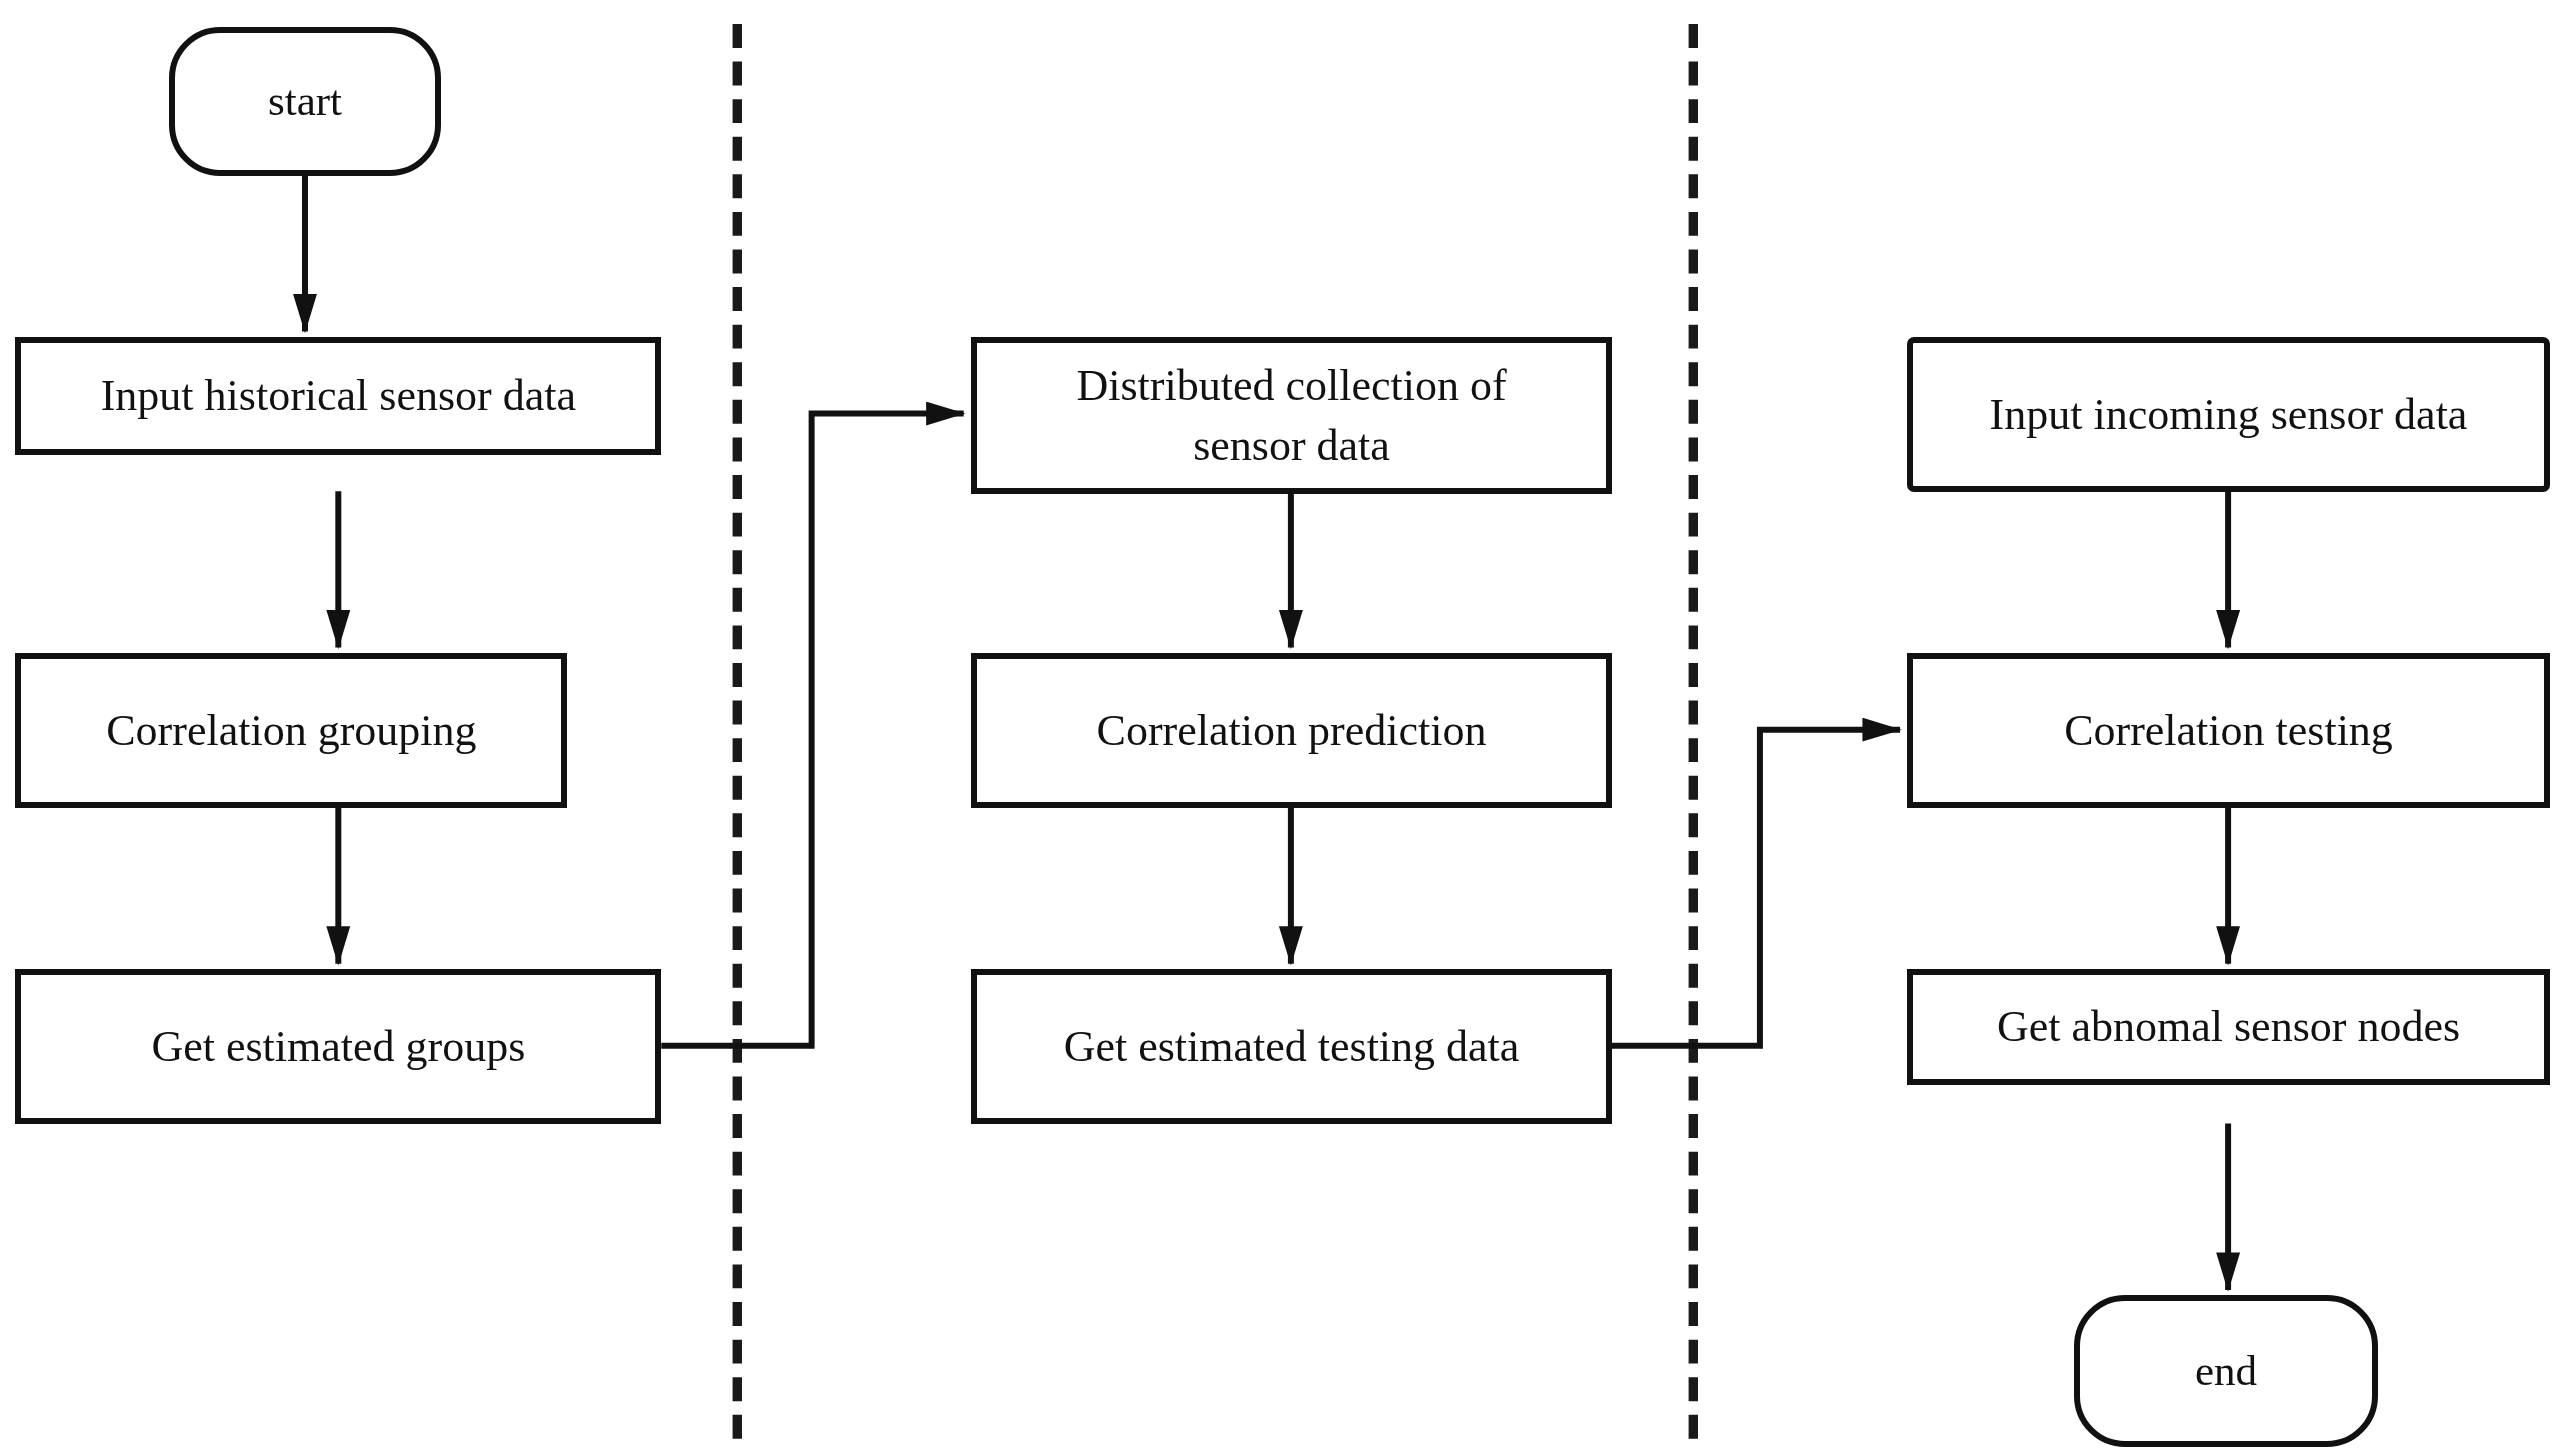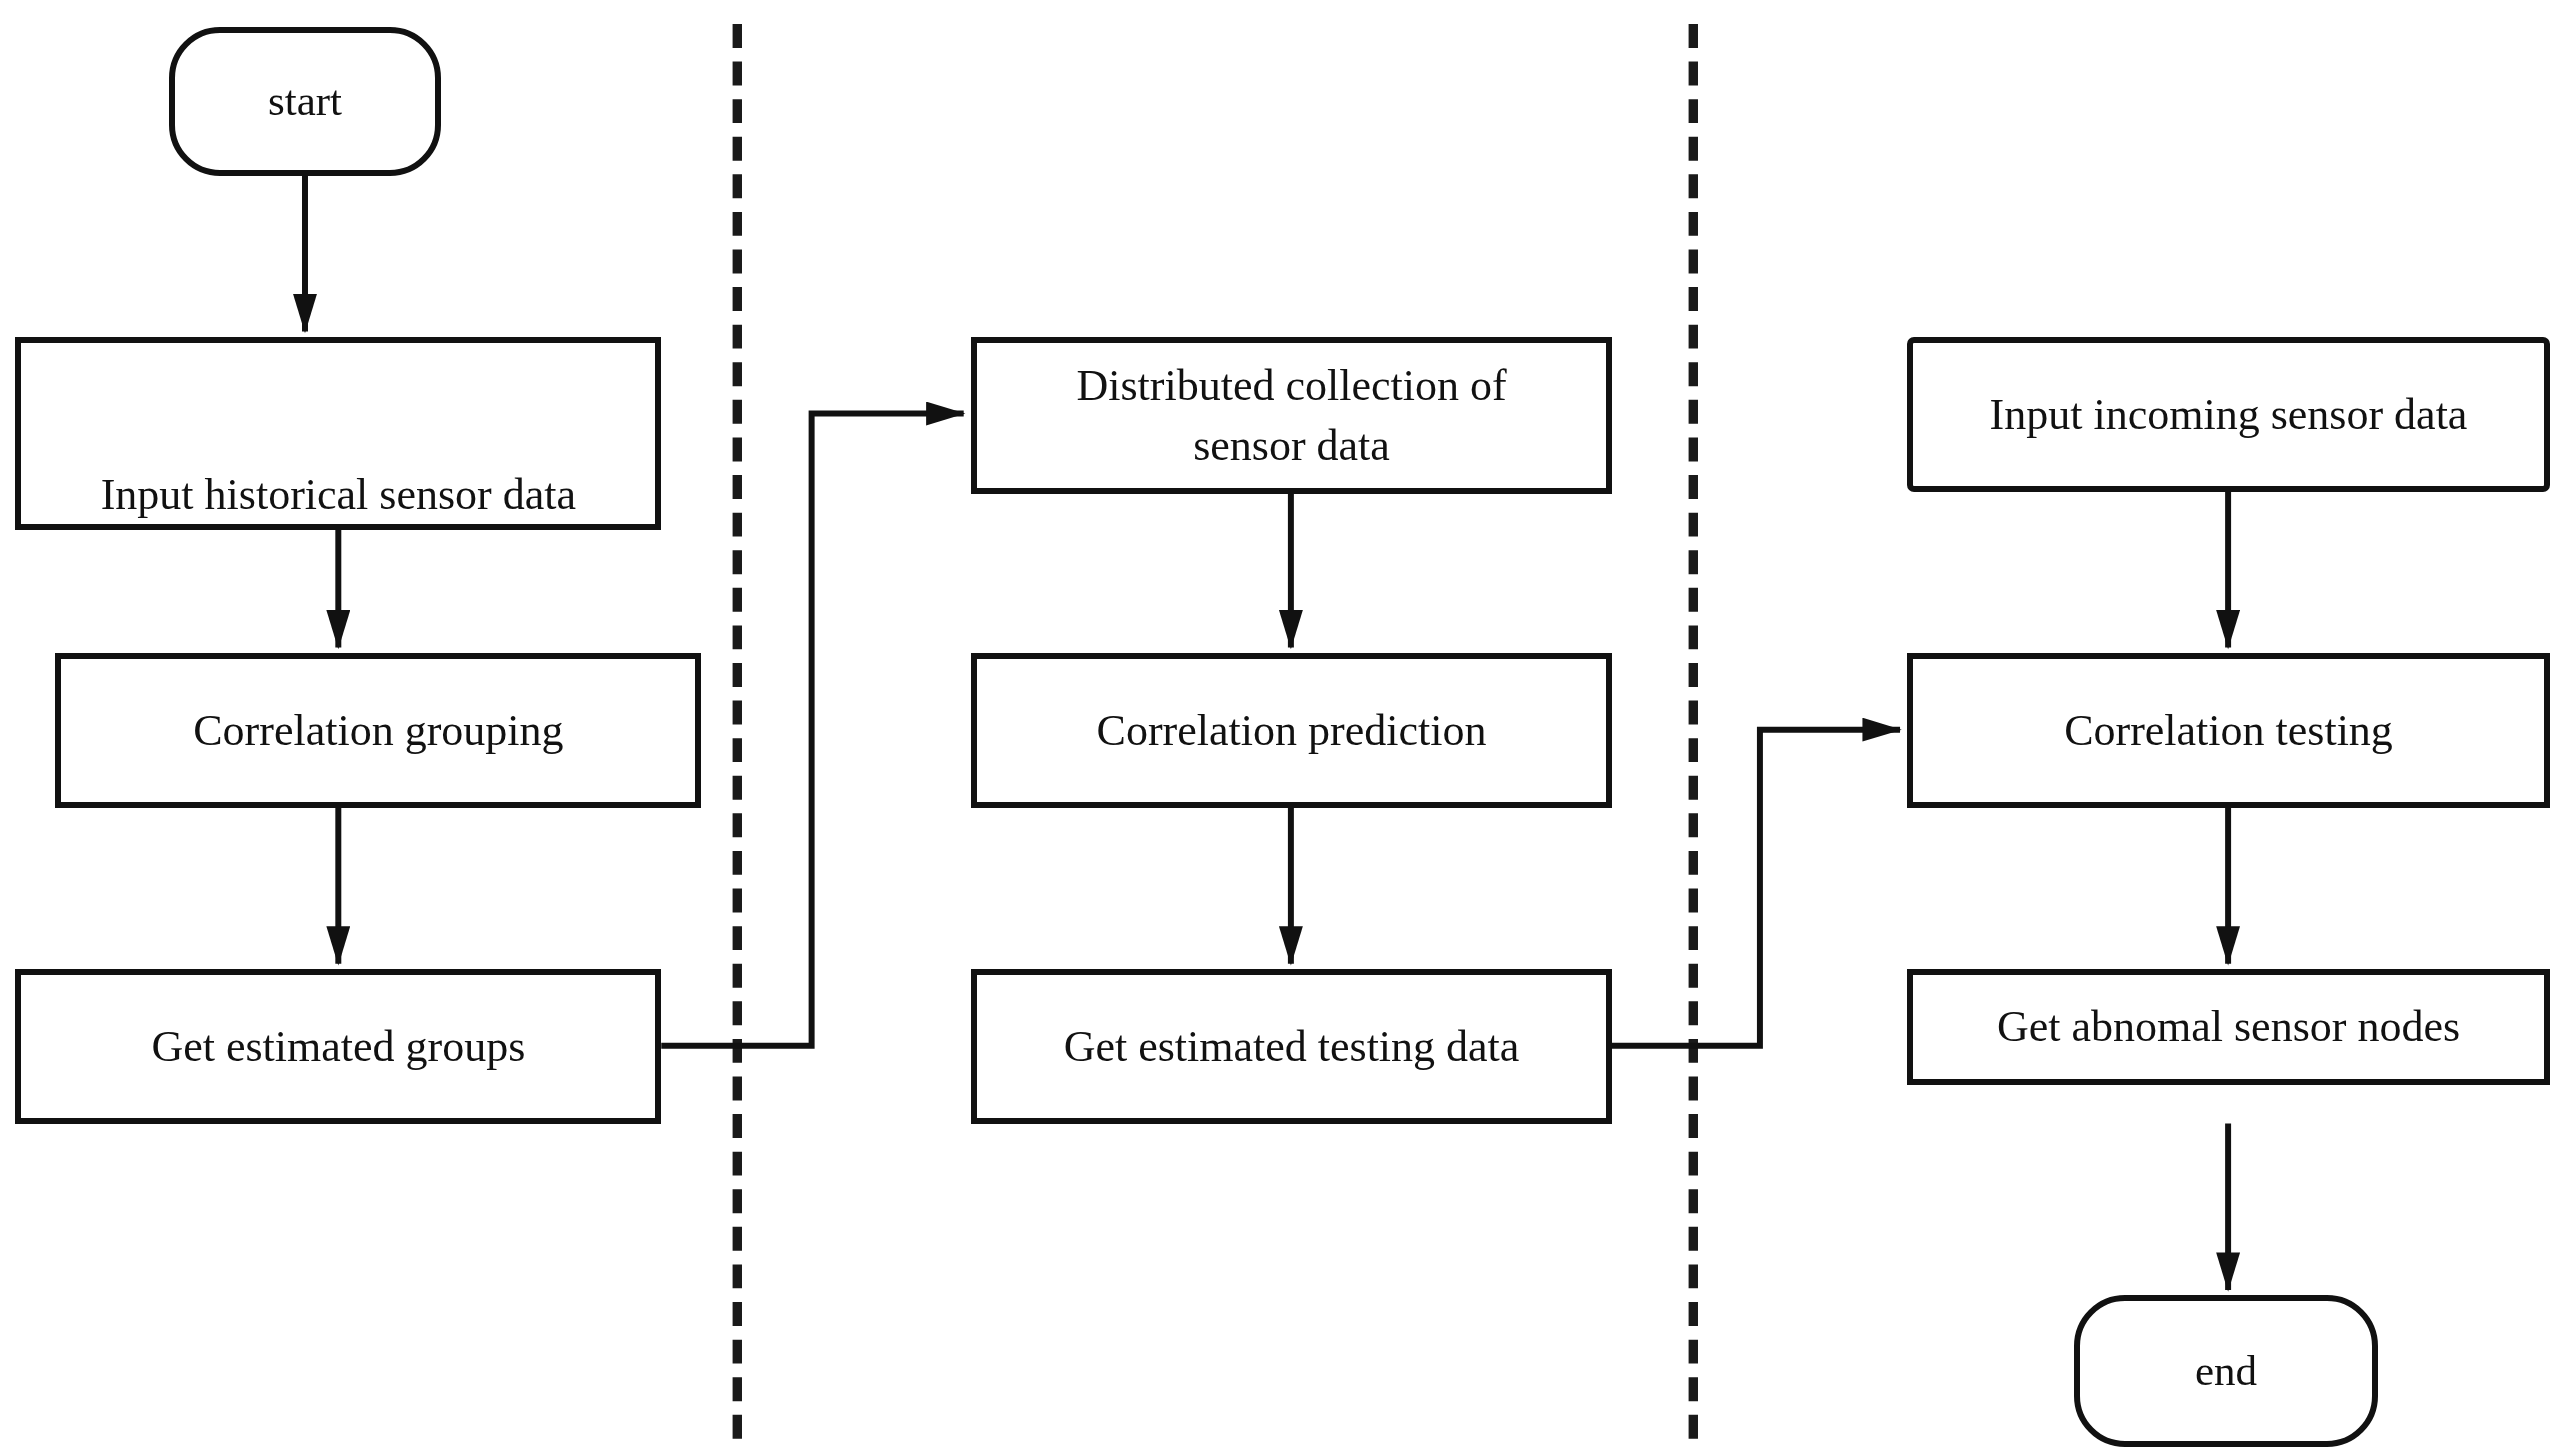--- a/index.html
+++ b/index.html
@@ -93,7 +93,7 @@
     <span class="lbl">start</span>
   </div>
 
-  <div class="node" style="left:15.4px; top:337px; width:646px; height:193px;align-items:flex-end;">
+  <div class="node" style="left:15.4px; top:337px; width:646px; height:118px;">
     <span class="lbl">Input historical sensor data</span>
   </div>
 

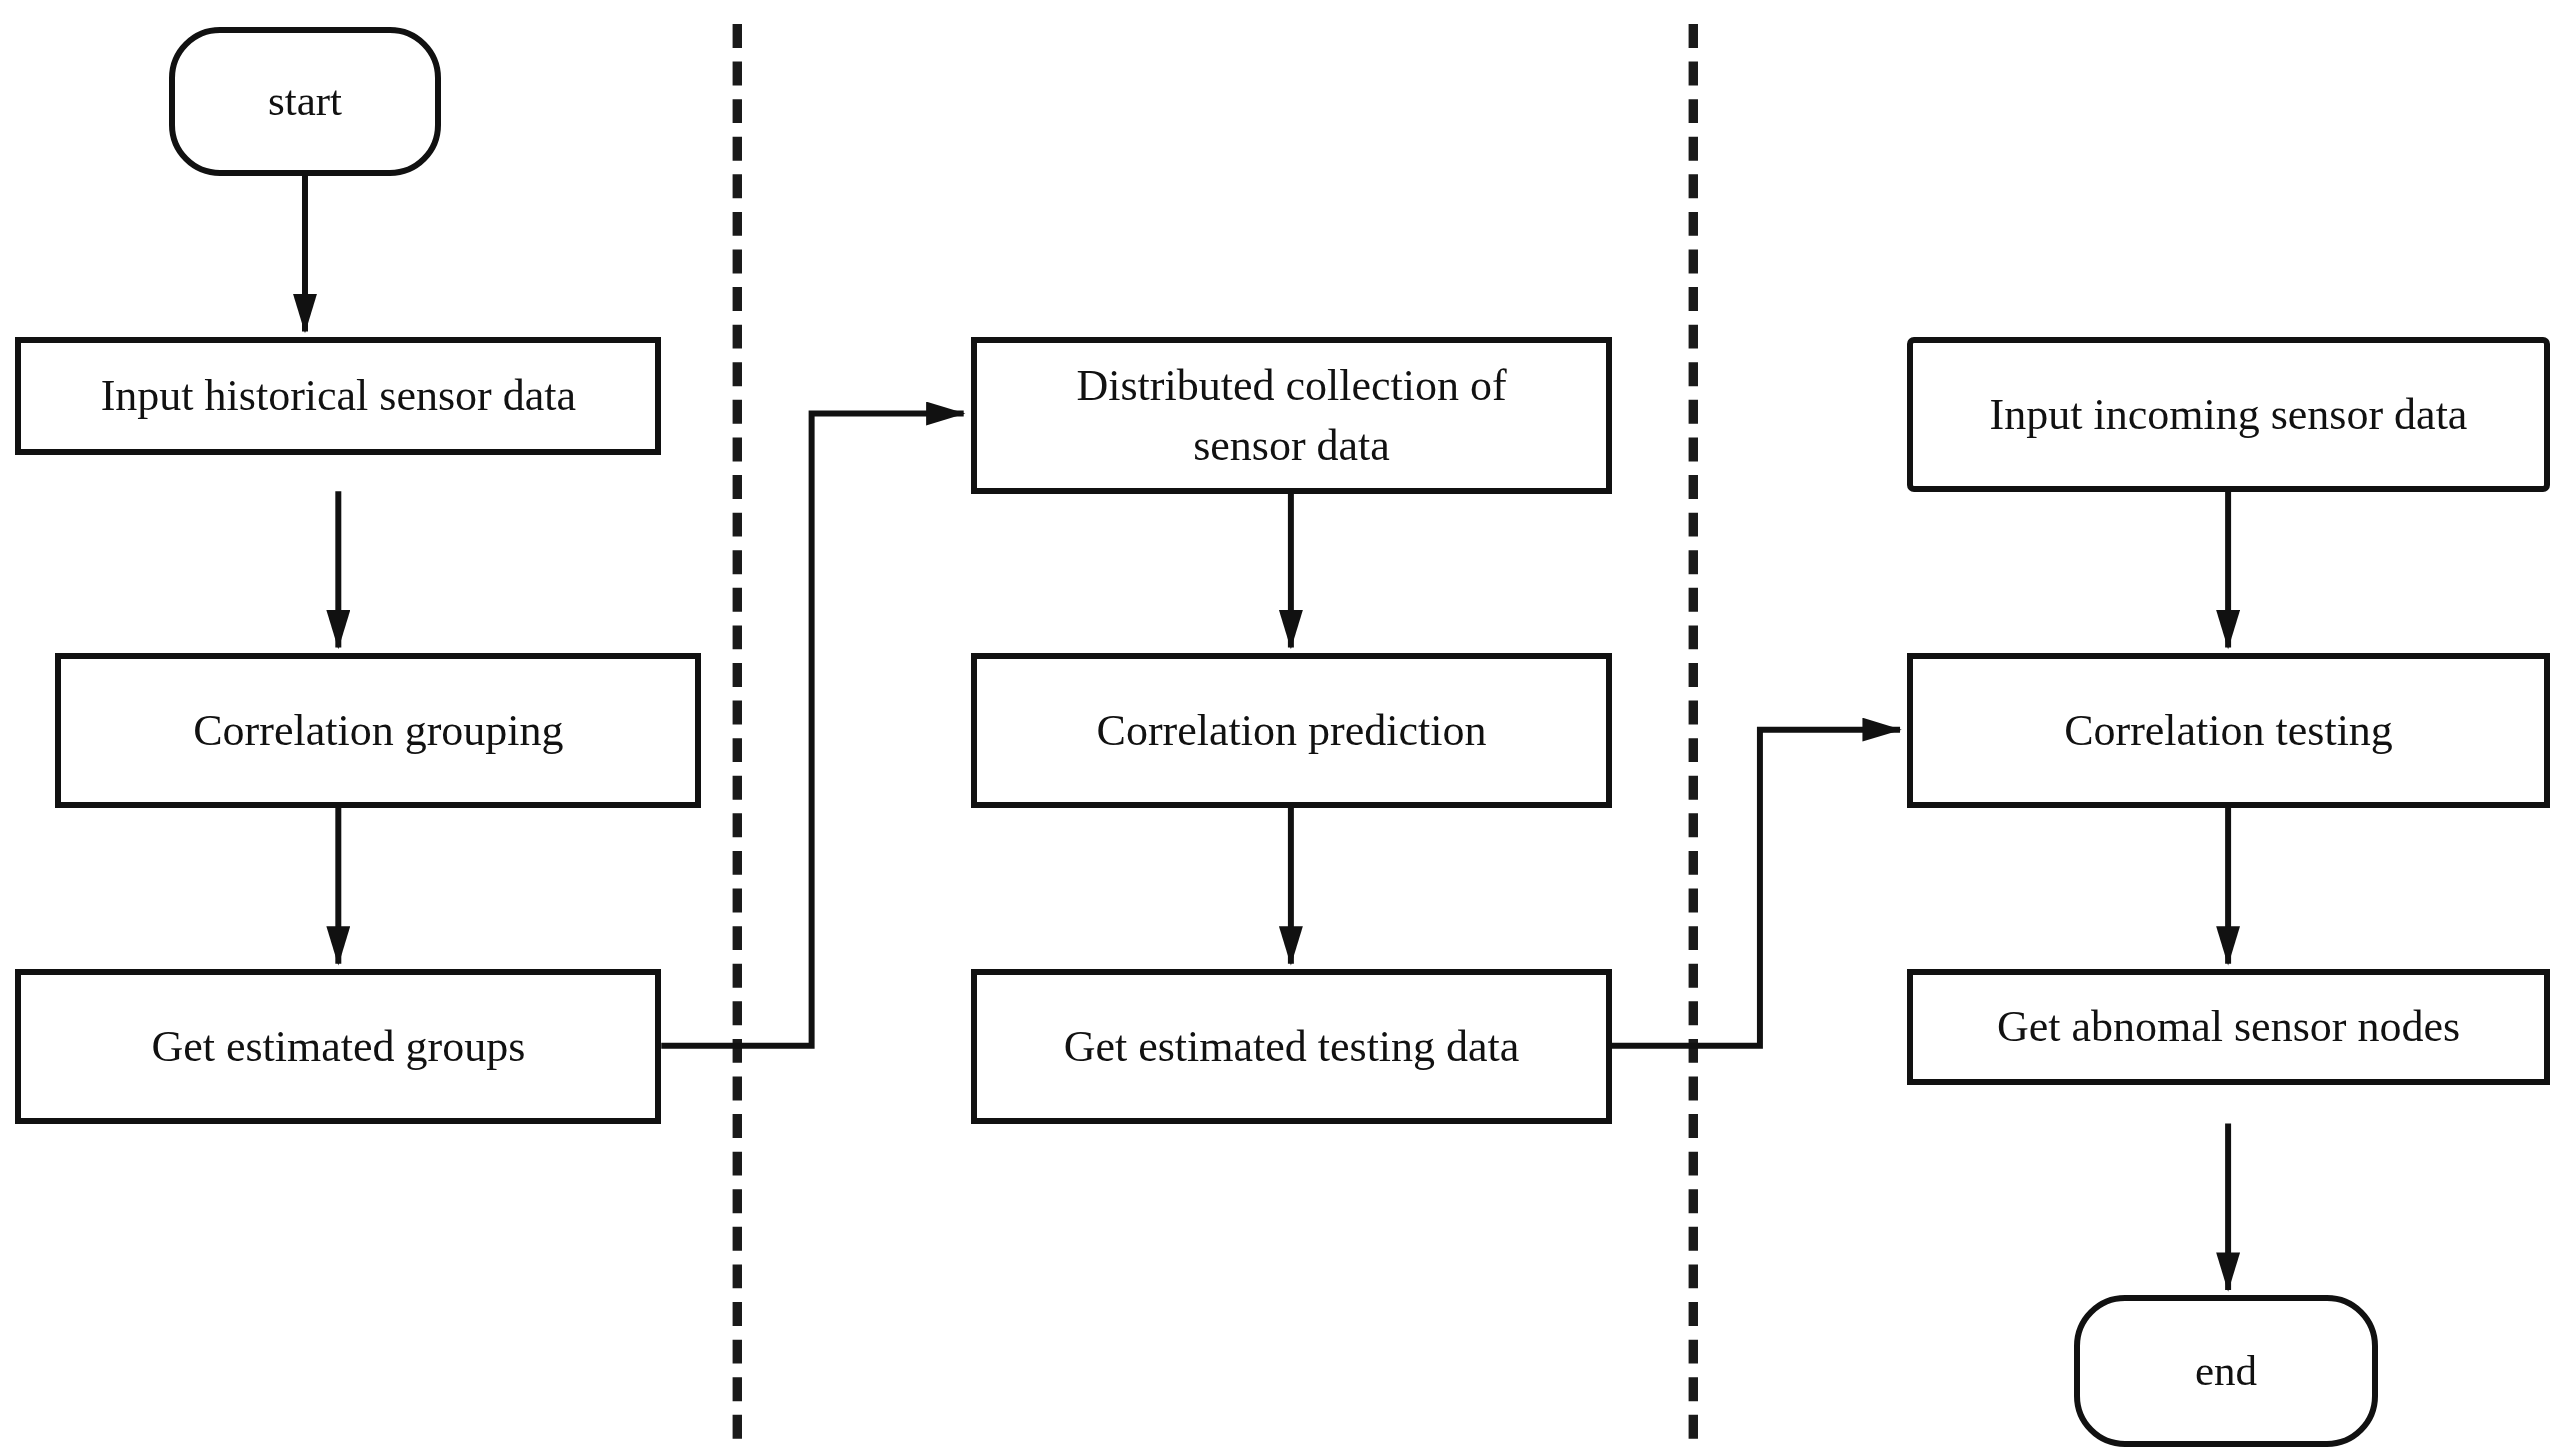--- a/index.html
+++ b/index.html
@@ -97,7 +97,7 @@
     <span class="lbl">Input historical sensor data</span>
   </div>
 
-  <div class="node" style="left:15.4px; top:653px; width:646px; height:155px;margin-left:40px;">
+  <div class="node" style="left:15.4px; top:653px; width:552px; height:155px;">
     <span class="lbl">Correlation grouping</span>
   </div>
 

